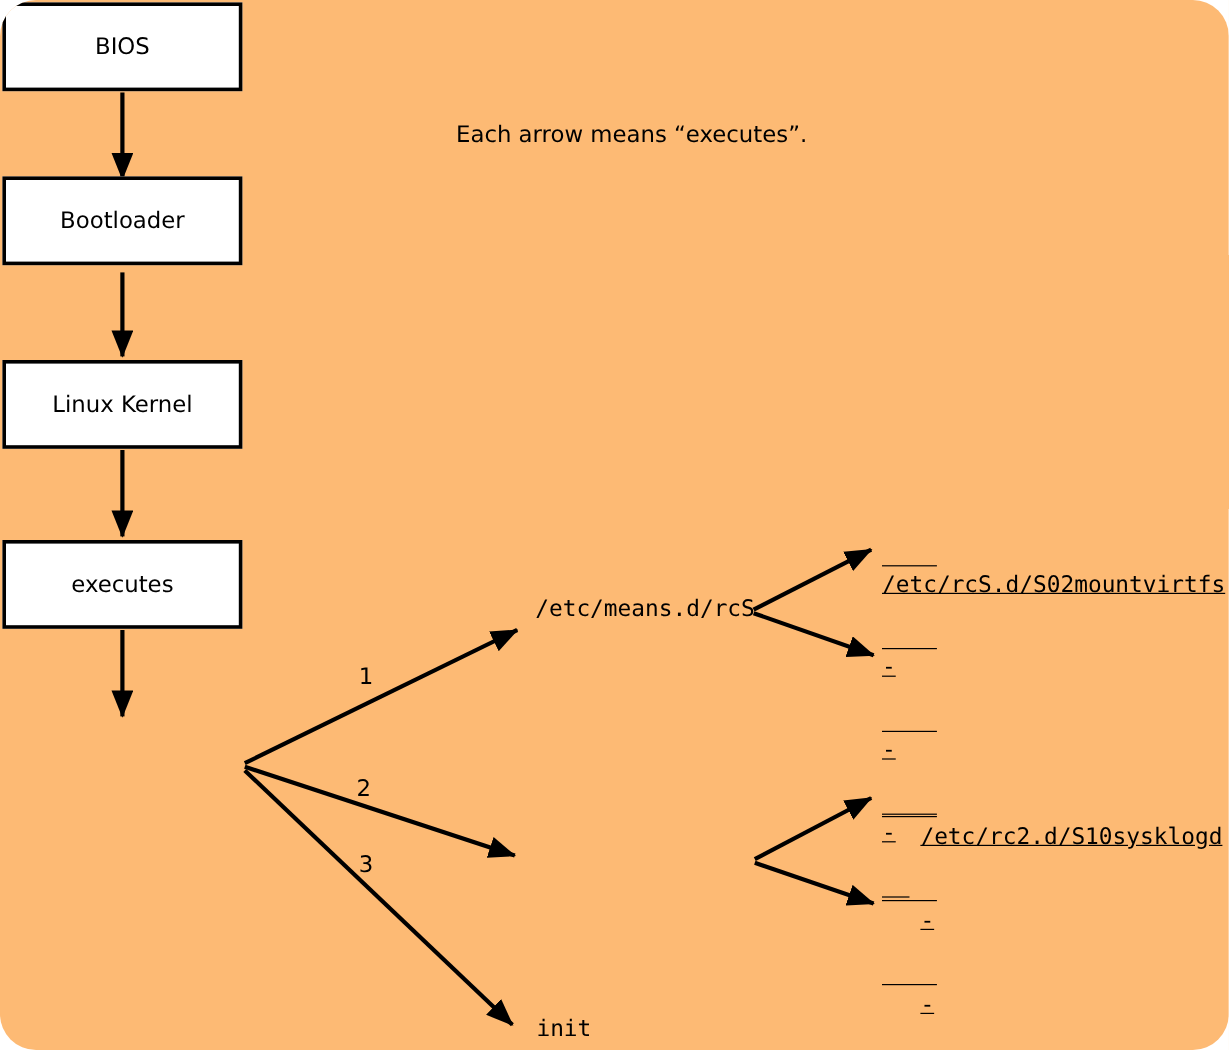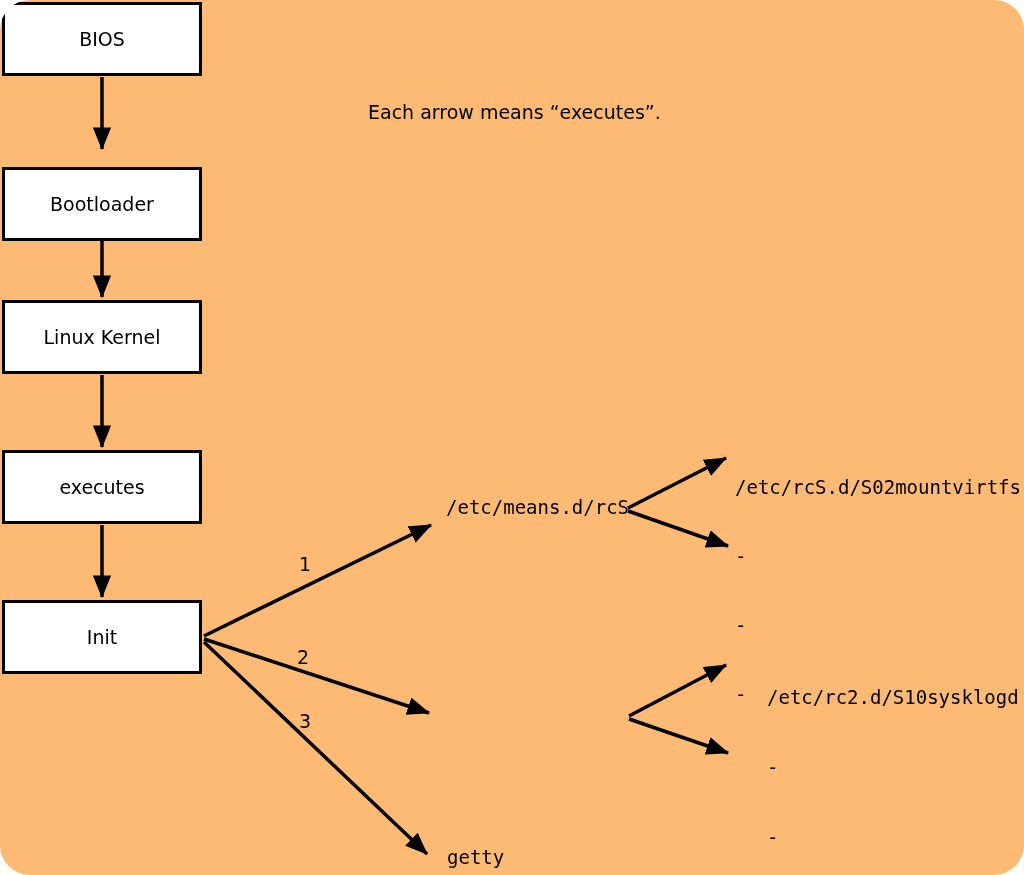--- a/index.html
+++ b/index.html
@@ -43,7 +43,7 @@
   }
   .note {
     position: absolute;
-    left: 368px;
+    left: 380px;
     top: 101px;
     font-size: 19px;
   }

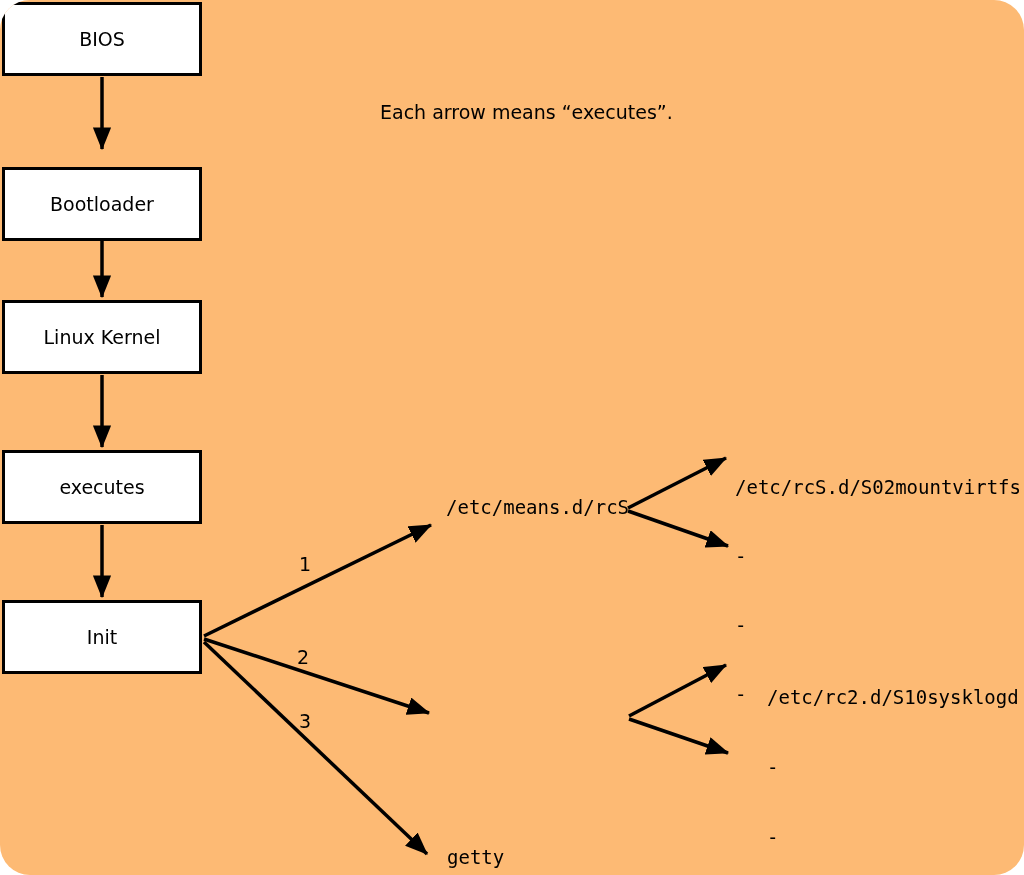--- a/index.html
+++ b/index.html
@@ -121,7 +121,7 @@
   <div class="node" style="top:2px">
     <span>BIOS</span>
   </div>
-  <div class="node" style="top:167px">
+  <div class="node" style="top:147px">
     <span>Bootloader</span>
   </div>
   <div class="node" style="top:300px">

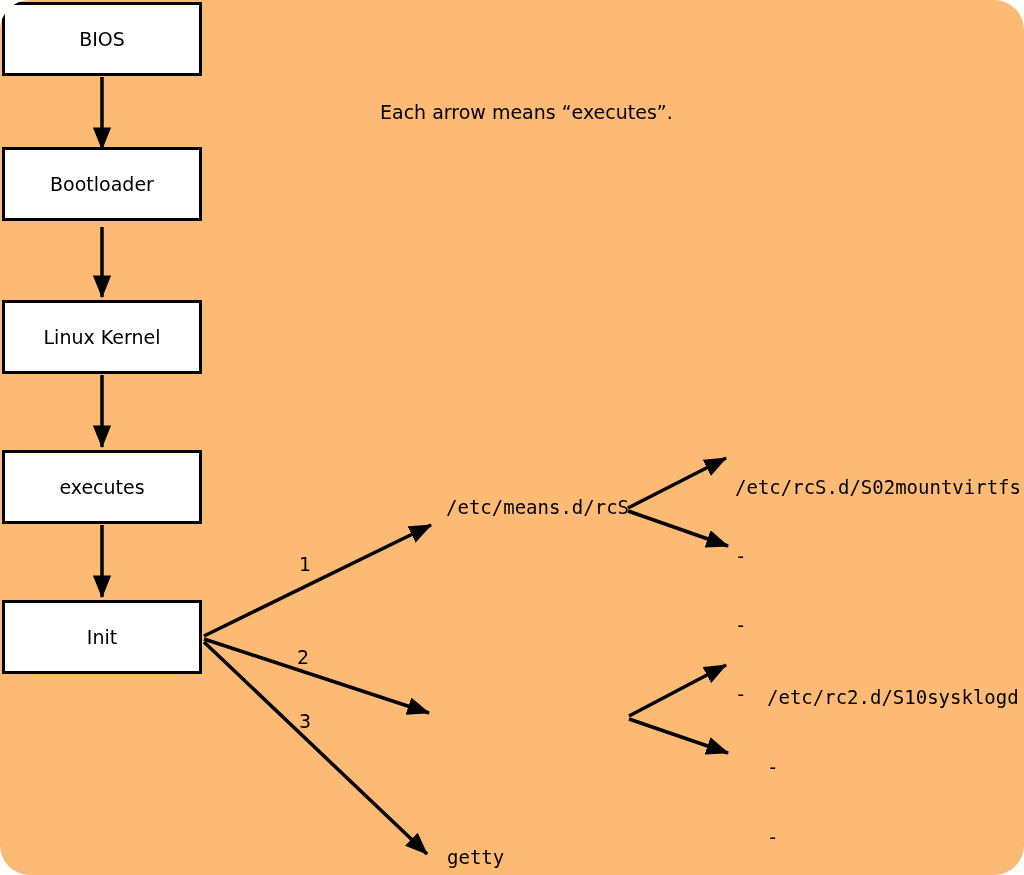--- a/index.html
+++ b/index.html
@@ -61,6 +61,7 @@
   }
   .script-group {
     position: absolute;
+    text-decoration: underline;
   }
   .script-group .line {
     height: 25px;

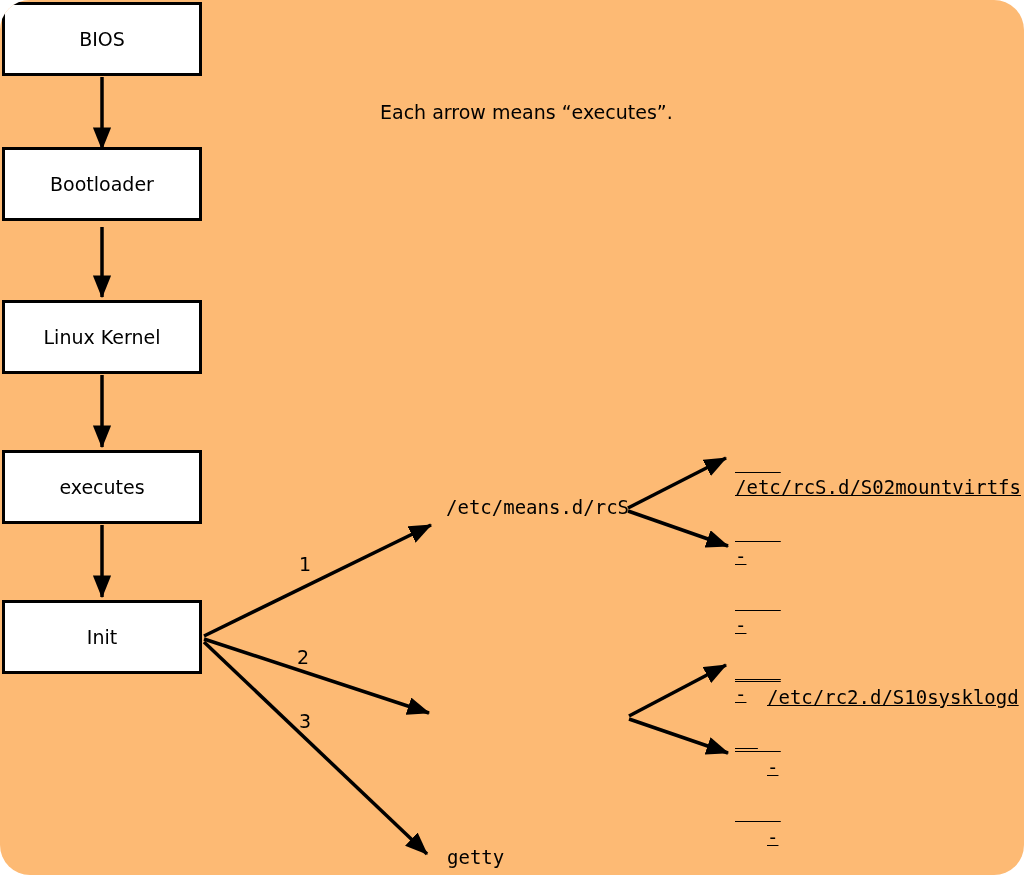--- a/index.html
+++ b/index.html
@@ -131,9 +131,6 @@
   <div class="node" style="top:450px">
     <span>executes</span>
   </div>
-  <div class="node" style="top:600px">
-    <span>Init</span>
-  </div>
 
   <div class="note">Each arrow means “executes”.</div>
 

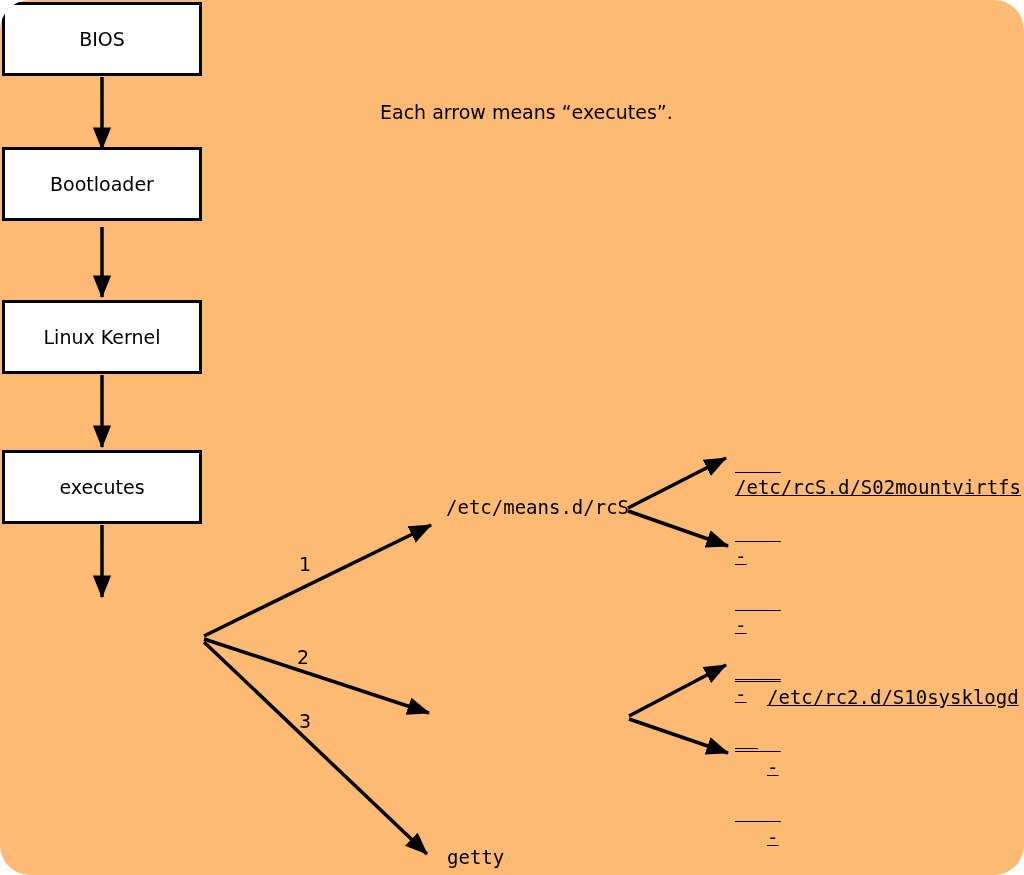--- a/index.html
+++ b/index.html
@@ -139,7 +139,7 @@
   <div class="edge-num" style="left:299px; top:710px">3</div>
 
   <div class="target-label mono" style="left:446px; top:496px">/etc/means.d/rcS</div>
-  <div class="target-label mono" style="left:447px; top:846px">getty</div>
+  <div class="target-label mono" style="left:447px; top:846px">init</div>
 
   <div class="script-group mono" style="left:735px; top:431px">
     <div class="line">/etc/rcS.d/S02mountvirtfs</div>

